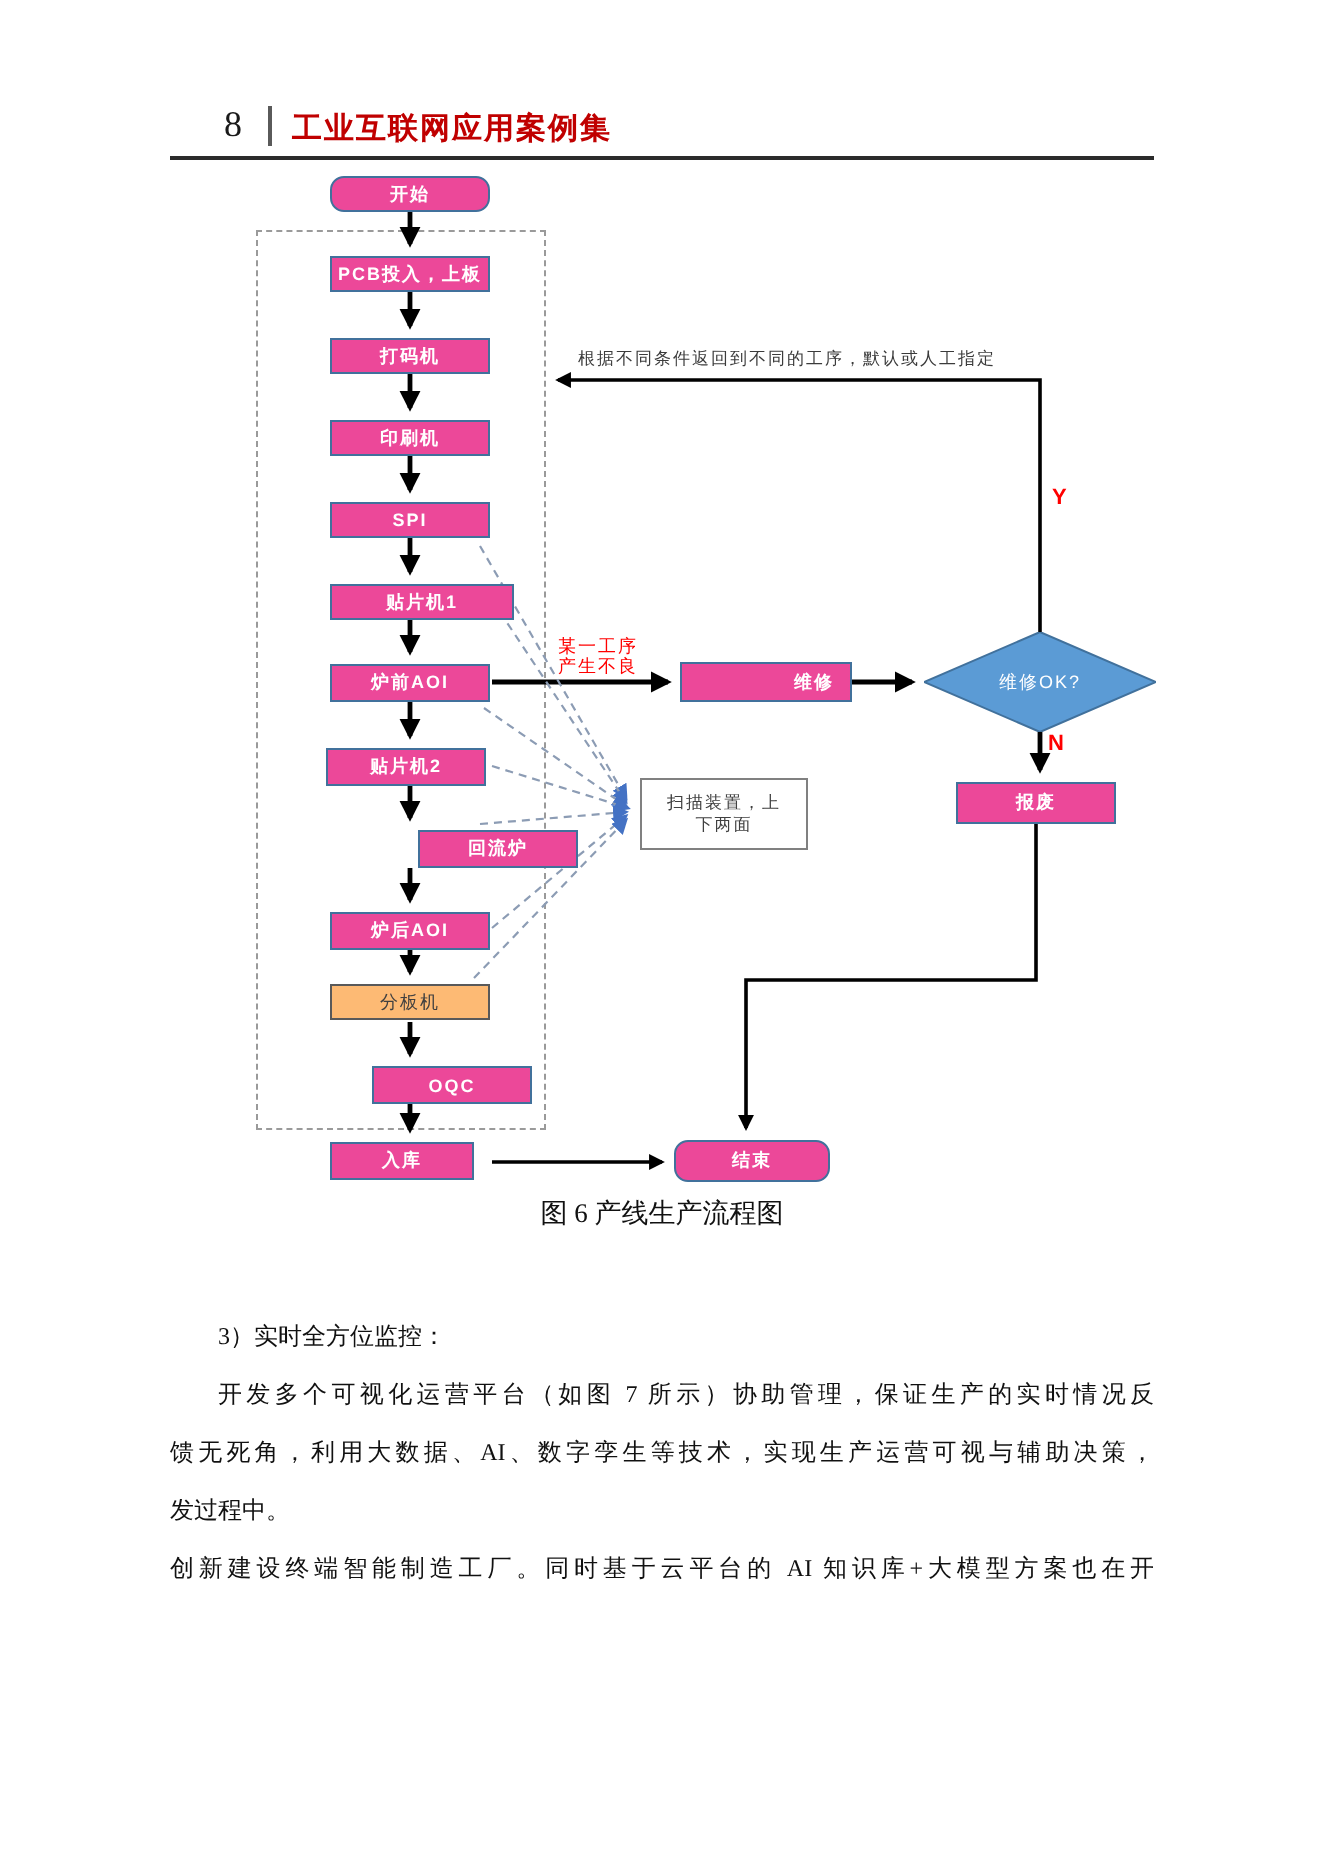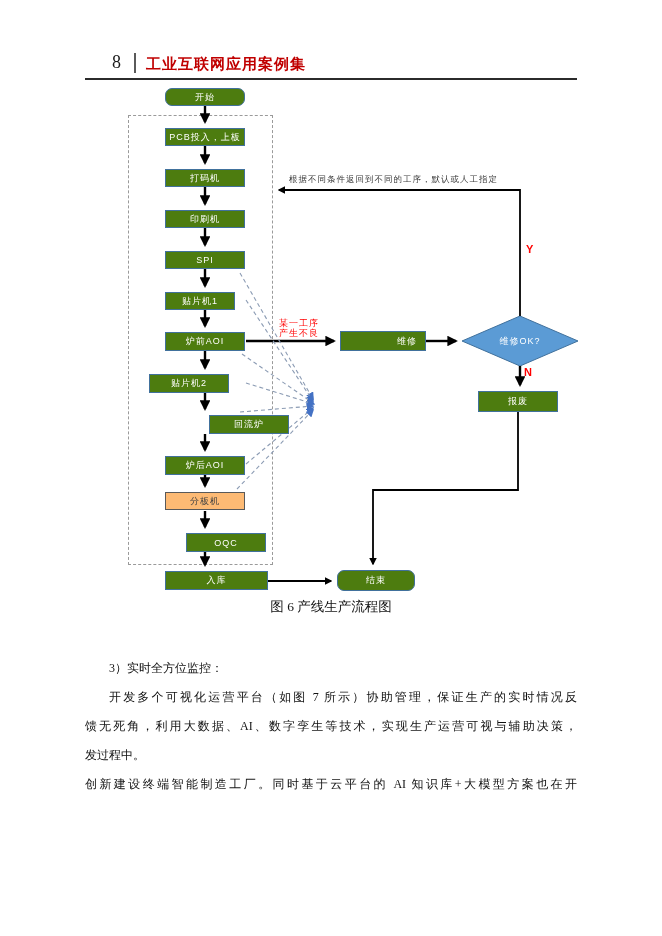--- a/index.html
+++ b/index.html
@@ -17,8 +17,8 @@
   .dash-box{position:absolute;left:128px;top:115px;width:143px;height:448px;
             border:1px dashed #9a9a9a;z-index:0;}
   .node{position:absolute;z-index:2;display:flex;align-items:center;justify-content:center;
-        box-sizing:border-box;font-size:9px;font-weight:normal;letter-spacing:1px;
-        background:#4d7c0f;border:1px solid #41719c;color:#ffffff;}
+        box-sizing:border-box;font-size:9px;font-weight:bold;letter-spacing:1px;
+        background:#ec4899;border:1px solid #41719c;color:#ffffff;}
   .node.round{border-radius:7px;}
   .node.white{background:#fdba74;border:1px solid #595959;color:#404040;font-weight:normal;}
   .scanbox{position:absolute;left:320px;top:389px;width:84px;height:36px;z-index:2;

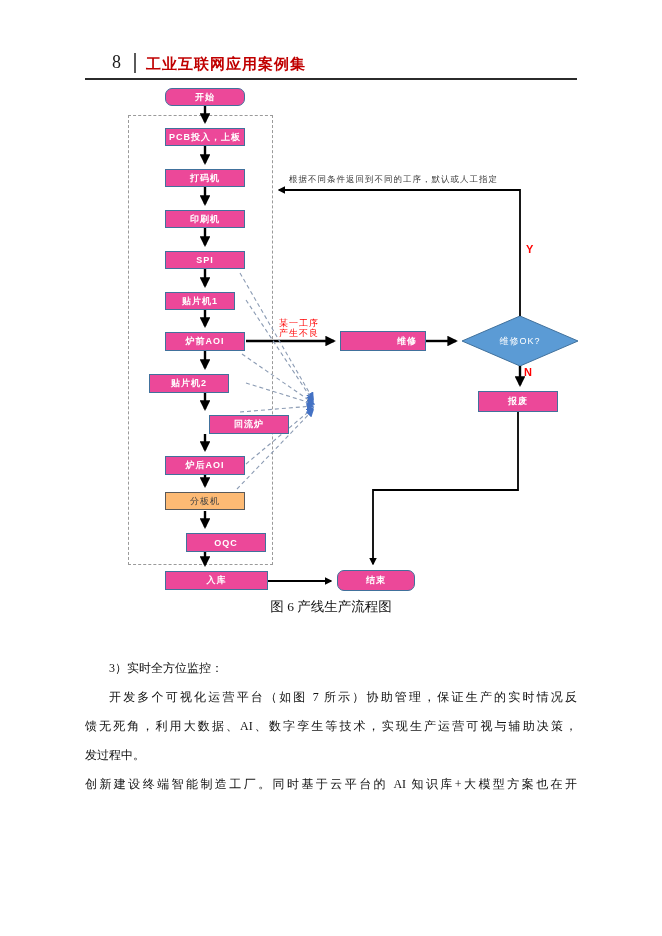--- a/index.html
+++ b/index.html
@@ -103,7 +103,7 @@
   <div class="node" style="left:165px;top:169px;width:80px;height:18px;">打码机</div>
   <div class="node" style="left:165px;top:210px;width:80px;height:18px;">印刷机</div>
   <div class="node" style="left:165px;top:251px;width:80px;height:18px;">SPI</div>
-  <div class="node" style="left:165px;top:292px;width:70px;height:18px;">贴片机1</div>
+  <div class="node" style="left:165px;top:292px;width:92px;height:18px;">贴片机1</div>
   <div class="node" style="left:165px;top:332px;width:80px;height:19px;">炉前AOI</div>
   <div class="node" style="left:149px;top:374px;width:80px;height:19px;">贴片机2</div>
   <div class="node" style="left:165px;top:415px;width:80px;height:19px;margin-left:44px;">回流炉</div>

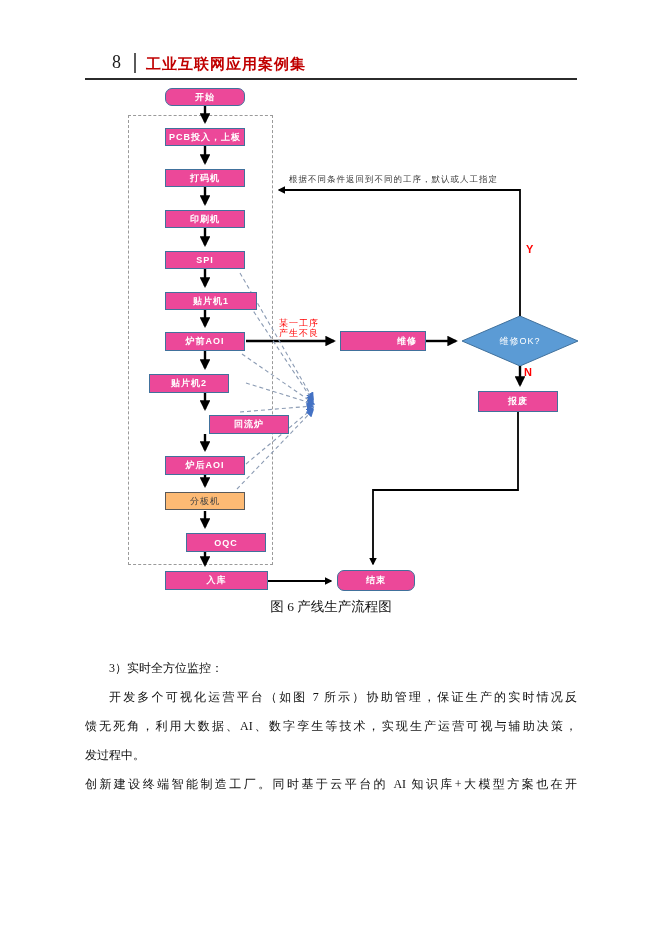--- a/index.html
+++ b/index.html
@@ -105,7 +105,7 @@
   <div class="node" style="left:165px;top:251px;width:80px;height:18px;">SPI</div>
   <div class="node" style="left:165px;top:292px;width:92px;height:18px;">贴片机1</div>
   <div class="node" style="left:165px;top:332px;width:80px;height:19px;">炉前AOI</div>
-  <div class="node" style="left:149px;top:374px;width:80px;height:19px;">贴片机2</div>
+  <div class="node" style="left:163px;top:374px;width:80px;height:19px;">贴片机2</div>
   <div class="node" style="left:165px;top:415px;width:80px;height:19px;margin-left:44px;">回流炉</div>
   <div class="node" style="left:165px;top:456px;width:80px;height:19px;">炉后AOI</div>
   <div class="node white" style="left:165px;top:492px;width:80px;height:18px;">分板机</div>

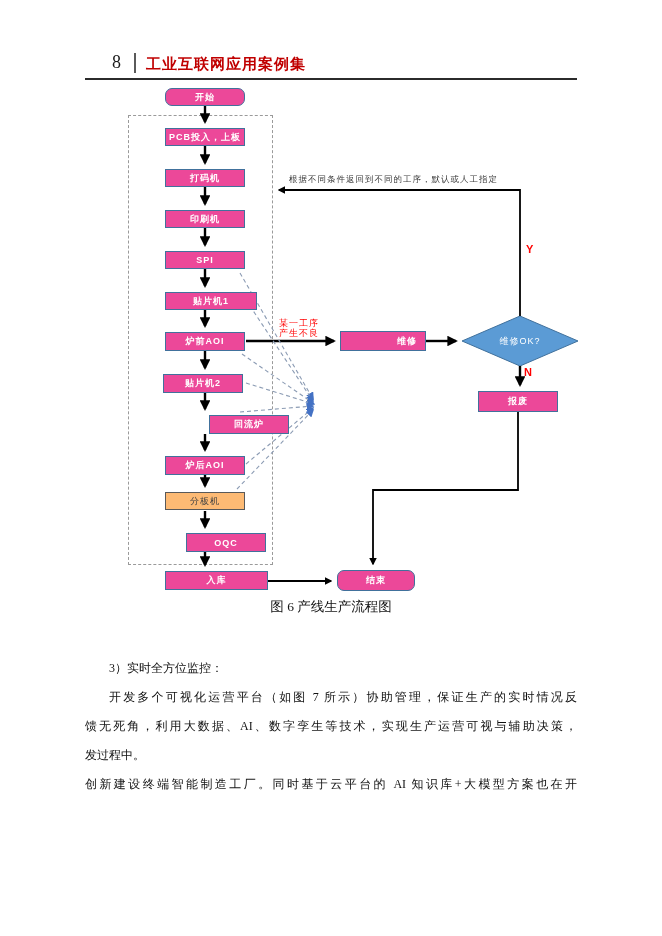--- a/index.html
+++ b/index.html
@@ -123,6 +123,10 @@
     <span class="dlabel">维修OK?</span>
   </div>
 
+  <div class="scanbox">
+    <div>扫描装置，上</div>
+    <div>下两面</div>
+  </div>
 
   <div class="note" style="left:289px;top:174px;">根据不同条件返回到不同的工序，默认或人工指定</div>
   <div class="rednote" style="left:279px;top:318px;">

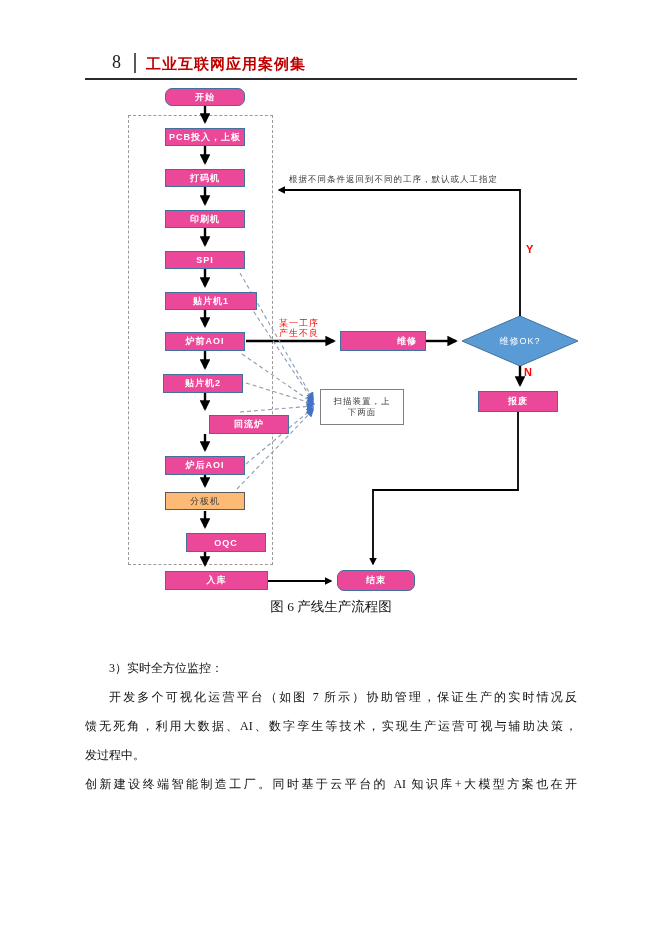--- a/index.html
+++ b/index.html
@@ -110,7 +110,7 @@
   <div class="node" style="left:165px;top:456px;width:80px;height:19px;">炉后AOI</div>
   <div class="node white" style="left:165px;top:492px;width:80px;height:18px;">分板机</div>
   <div class="node" style="left:165px;top:533px;width:80px;height:19px;margin-left:21px;">OQC</div>
-  <div class="node" style="left:165px;top:571px;width:103px;height:19px;">入库</div>
+  <div class="node" style="left:165px;top:571px;width:72px;height:19px;">入库</div>
 
   <div class="node" style="left:340px;top:331px;width:86px;height:20px;padding-left:48px;">维修</div>
   <div class="node" style="left:478px;top:391px;width:80px;height:21px;">报废</div>

